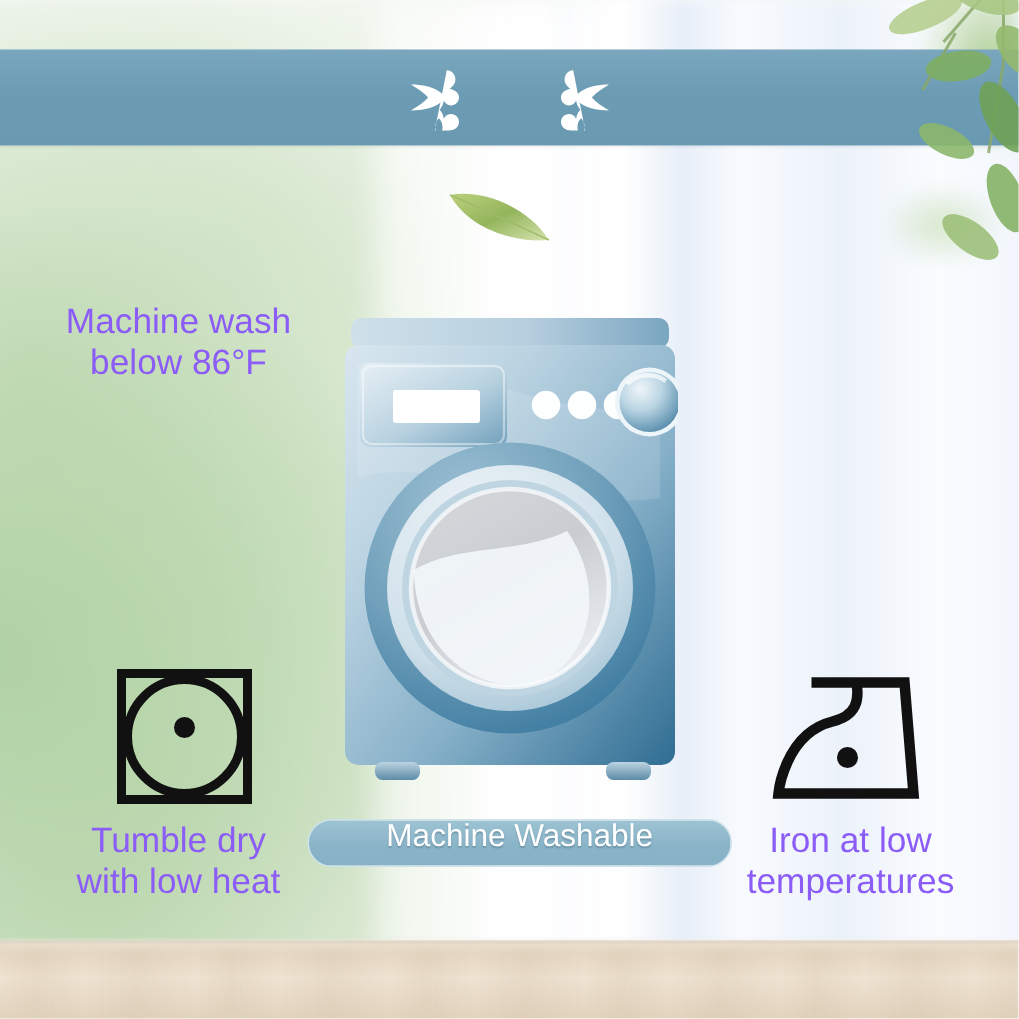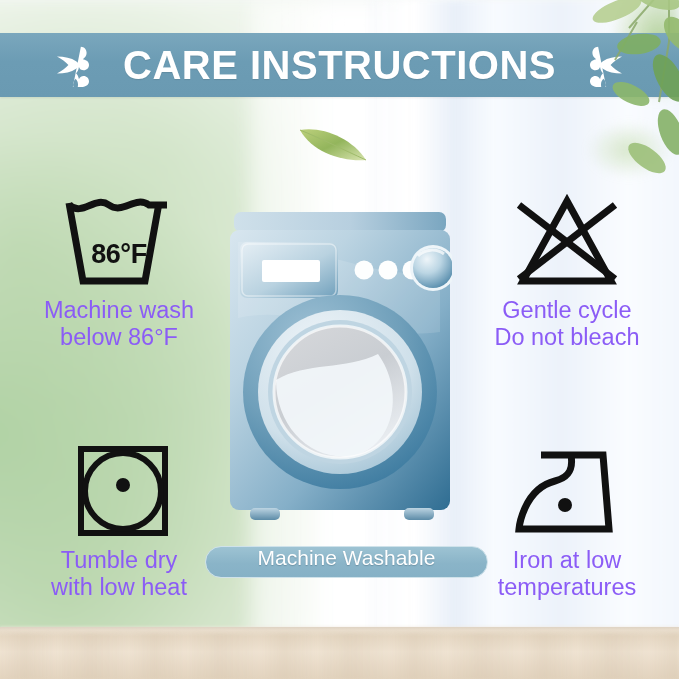--- a/index.html
+++ b/index.html
@@ -148,7 +148,6 @@
         <path d="M56 38c-10-7-24-10-40-10 10 6 18 11 24 18-6 7-14 12-24 18 16 0 30-3 40-10 4-3 6-6 6-8s-2-5-6-8z"></path>
       </g>
     </svg>
-    <div class="banner-title">CARE INSTRUCTIONS</div>
     <svg class="fleur right" viewBox="0 0 120 92">
       <g fill="#ffffff" transform="translate(120,0) scale(-1,1)">
         <path d="M66 8c7 0 12 6 12 13 0 6-4 10-8 13 7 1 13 5 13 12 0 6-5 11-11 11-5 0-9-3-10-7-1 6-3 10-6 13 3 3 5 7 6 13 1-4 5-7 10-7 6 0 11 5 11 11 0 7-6 11-13 12 4 3 8 7 8 13 0 7-5 13-12 13-6 0-10-5-10-11 0-7 4-12 4-20 0-5-2-9-5-12-3 3-5 7-5 12 0 8 4 13 4 20 0 6-4 11-10 11z"></path>

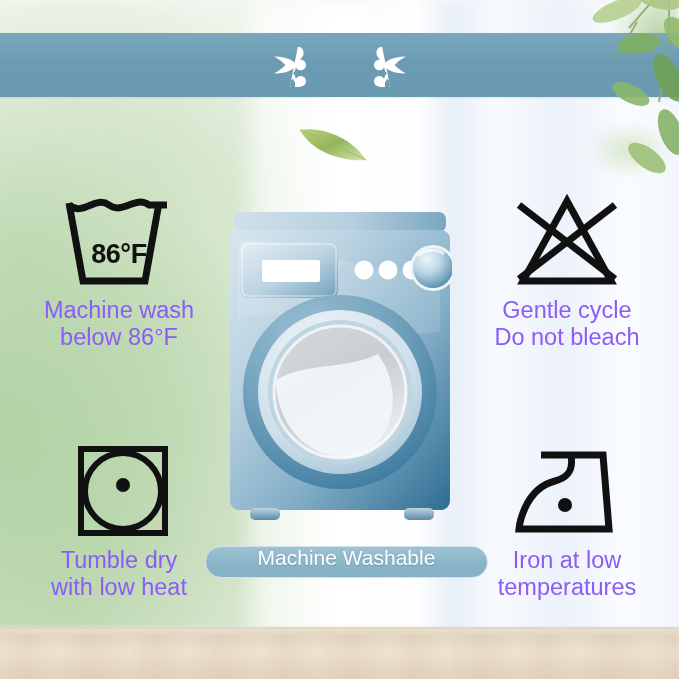--- a/index.html
+++ b/index.html
@@ -272,13 +272,6 @@
   </div>
 
   <div class="cell cell-wash">
-    <div class="sym-wrap">
-      <svg class="sym" width="120" height="96" viewBox="0 0 120 96">
-        <path d="M10 12 C24 24 36 2 50 12 C64 22 76 2 90 12 L108 12" stroke="#111" stroke-width="7" fill="none" stroke-linecap="butt"></path>
-        <path d="M10 10 L24 88 L86 88 L100 10" stroke="#111" stroke-width="7" fill="none" stroke-linejoin="miter"></path>
-      </svg>
-      <div class="tub-temp">86°F</div>
-    </div>
     <div class="cap">Machine wash
 below 86°F</div>
   </div>

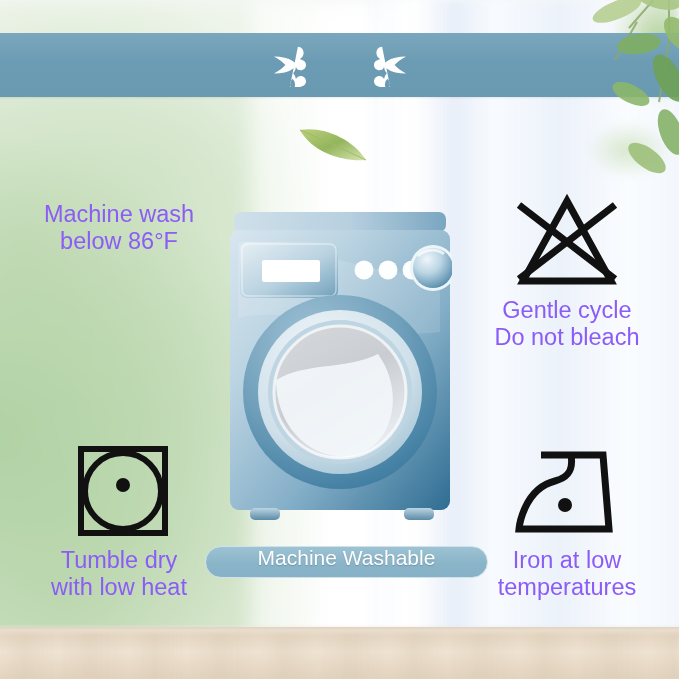--- a/index.html
+++ b/index.html
@@ -276,17 +276,6 @@
 below 86°F</div>
   </div>
 
-  <div class="cell cell-bleach">
-    <div class="sym-wrap">
-      <svg class="sym" width="120" height="96" viewBox="0 0 120 96">
-        <path d="M60 8 L104 88 L16 88 Z" stroke="#111" stroke-width="7" fill="none" stroke-linejoin="miter"></path>
-        <line x1="12" y1="12" x2="108" y2="86" stroke="#111" stroke-width="7"></line>
-        <line x1="108" y1="12" x2="12" y2="86" stroke="#111" stroke-width="7"></line>
-      </svg>
-    </div>
-    <div class="cap">Gentle cycle
-Do not bleach</div>
-  </div>
 
   <div class="cell cell-dry">
     <div class="sym-wrap">

